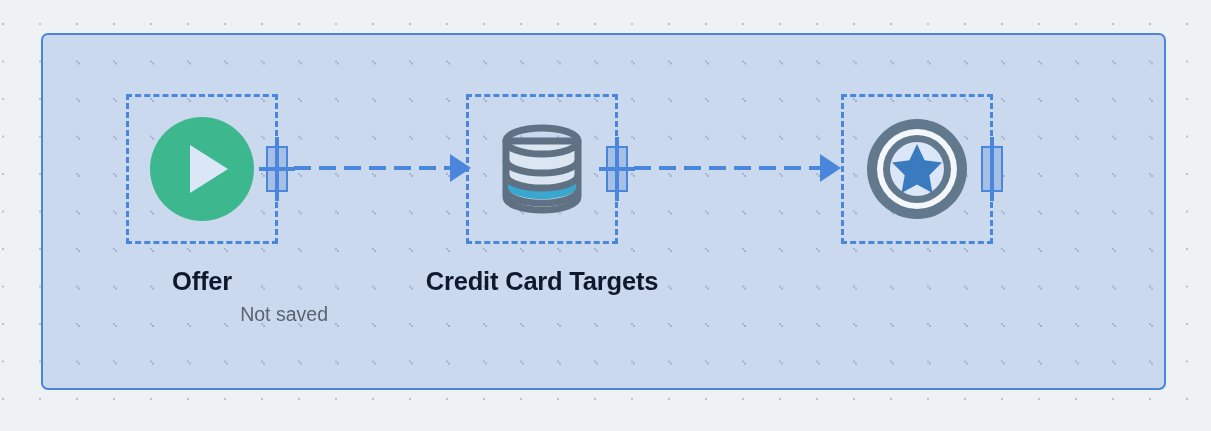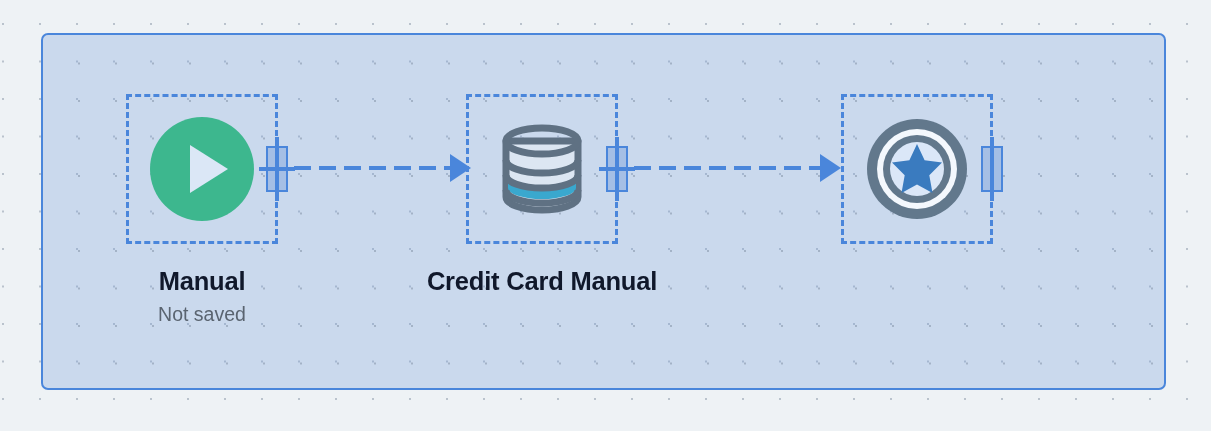--- a/index.html
+++ b/index.html
@@ -147,7 +147,7 @@
     <span class="v-line"></span>
     <span class="h-line"></span>
   </div>
-  <div class="node-title" style="left:76px; top:267px; width:252px;">Manual</div>
+  <div class="node-title" style="left:76px; top:267px; width:252px;">Offer</div>
   <div class="node-subtitle" style="left:76px; top:303px; width:252px;">Not saved</div>
 
   <div class="edge" style="left:294px; top:166px; width:158px;"></div>

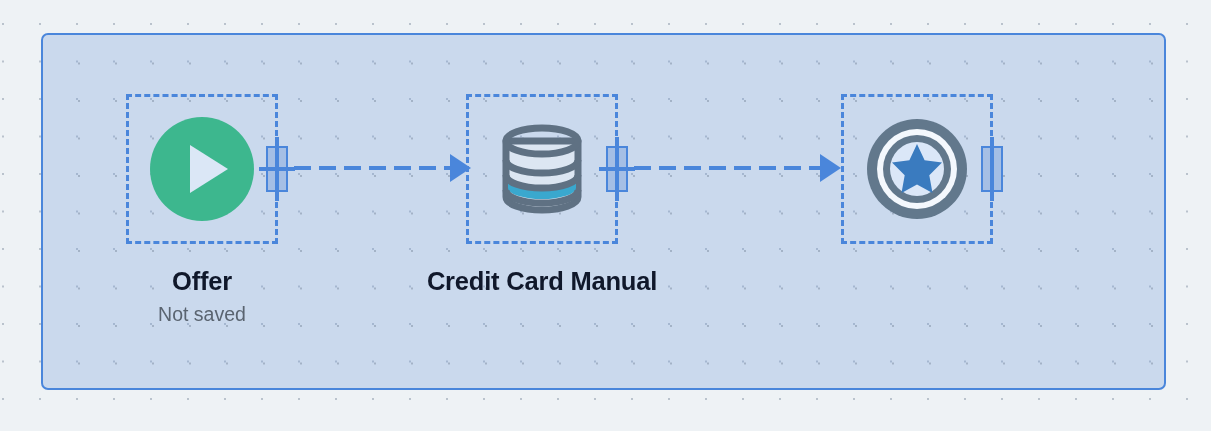--- a/index.html
+++ b/index.html
@@ -174,7 +174,7 @@
     <span class="v-line"></span>
     <span class="h-line"></span>
   </div>
-  <div class="node-title" style="left:416px; top:267px; width:252px;">Credit Card Manual</div>
+  <div class="node-title" style="left:416px; top:267px; width:252px;">Credit Card Targets</div>
 
   <div class="edge" style="left:634px; top:166px; width:186px;"></div>
   <div class="arrow" style="left:820px; top:154px;"></div>

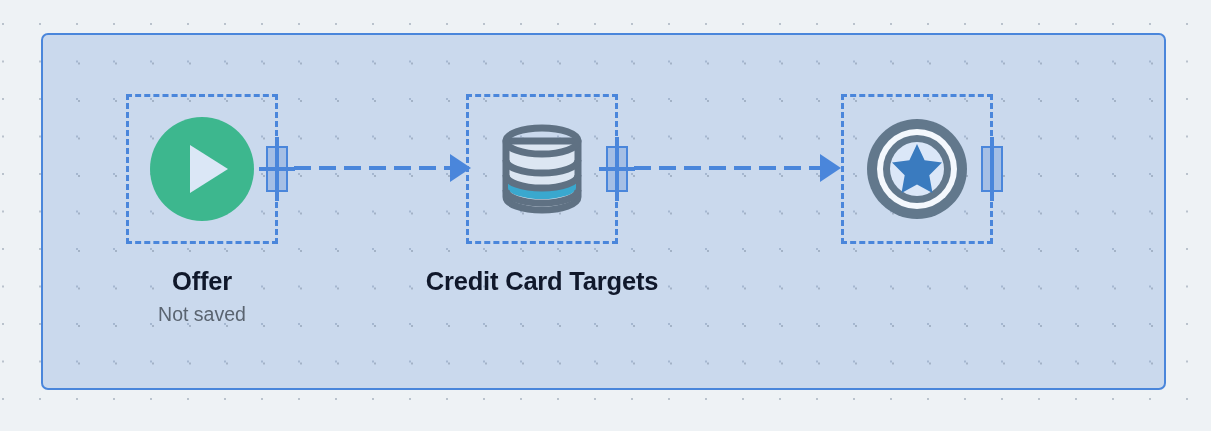--- a/index.html
+++ b/index.html
@@ -148,7 +148,7 @@
     <span class="h-line"></span>
   </div>
   <div class="node-title" style="left:76px; top:267px; width:252px;">Offer</div>
-  <div class="node-subtitle" style="left:76px; top:303px; width:252px;">Not saved</div>
+  <div class="node-subtitle" style="left:76px; top:303px; width:252px;text-align:right;">Not saved</div>
 
   <div class="edge" style="left:294px; top:166px; width:158px;"></div>
   <div class="arrow" style="left:450px; top:154px;"></div>

